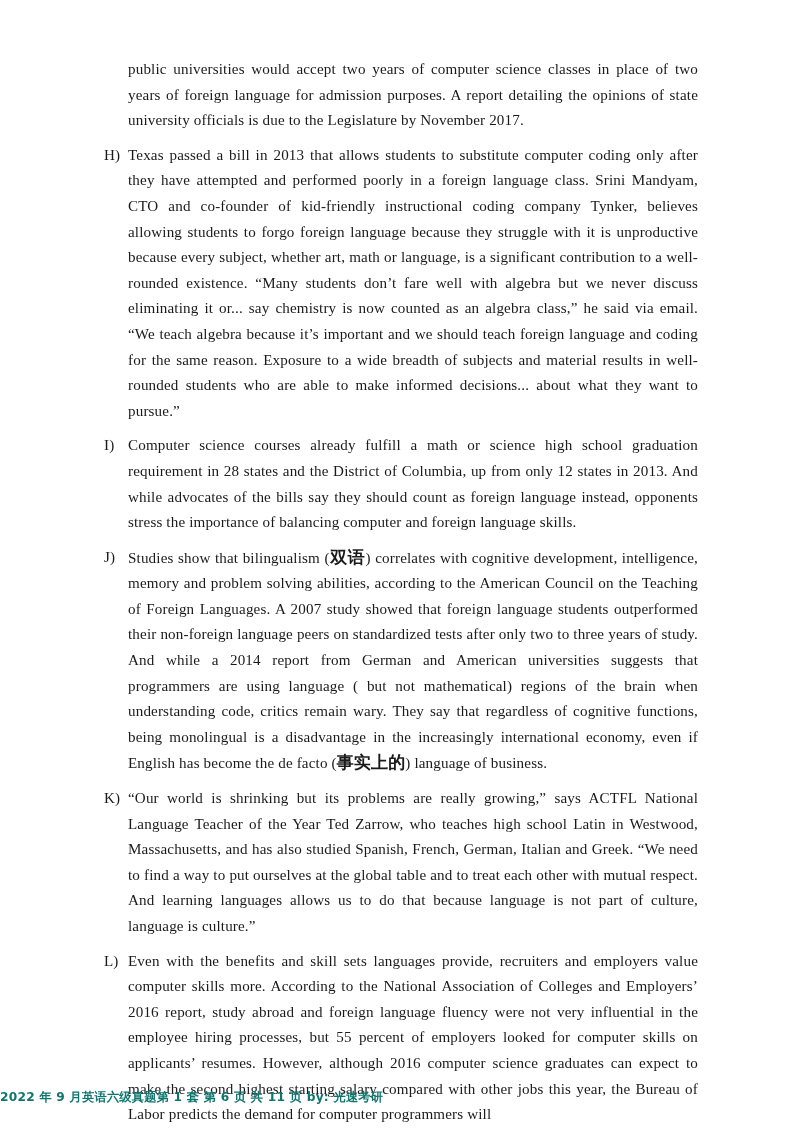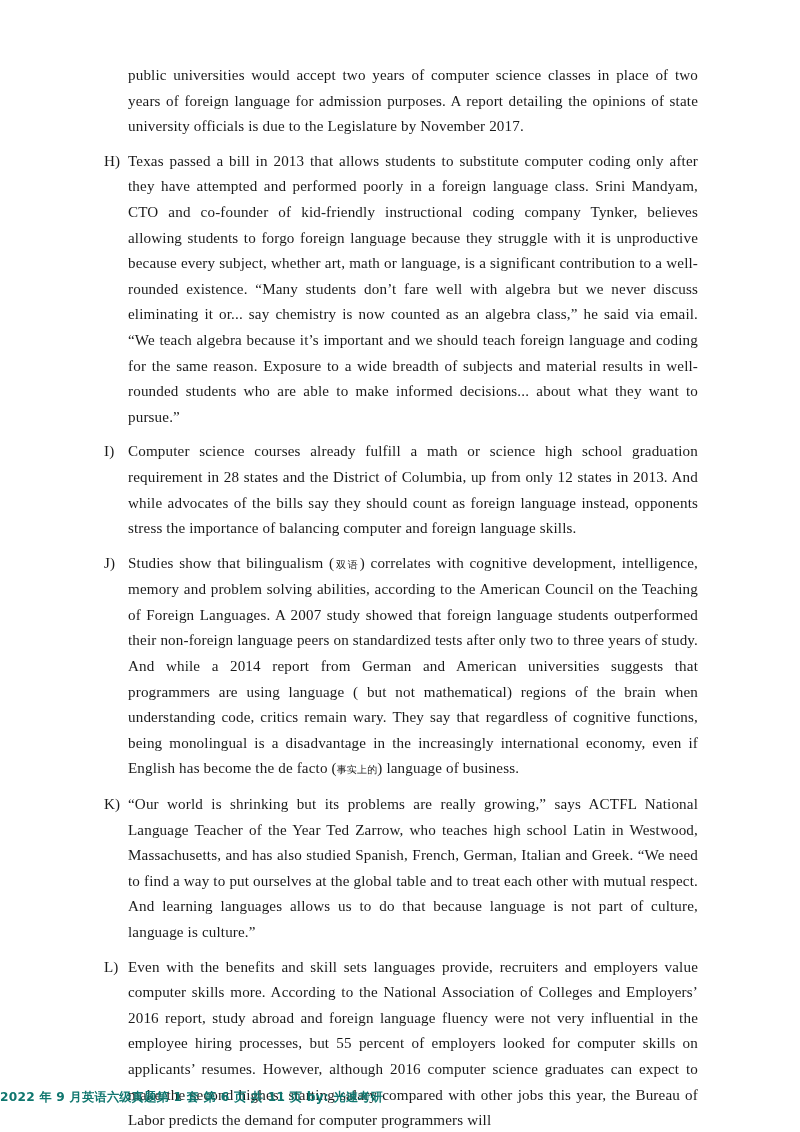--- a/index.html
+++ b/index.html
@@ -55,7 +55,6 @@
   
   .para .body {
     text-align: justify;
-    margin-top: 6px;
   }
   .it {
   }

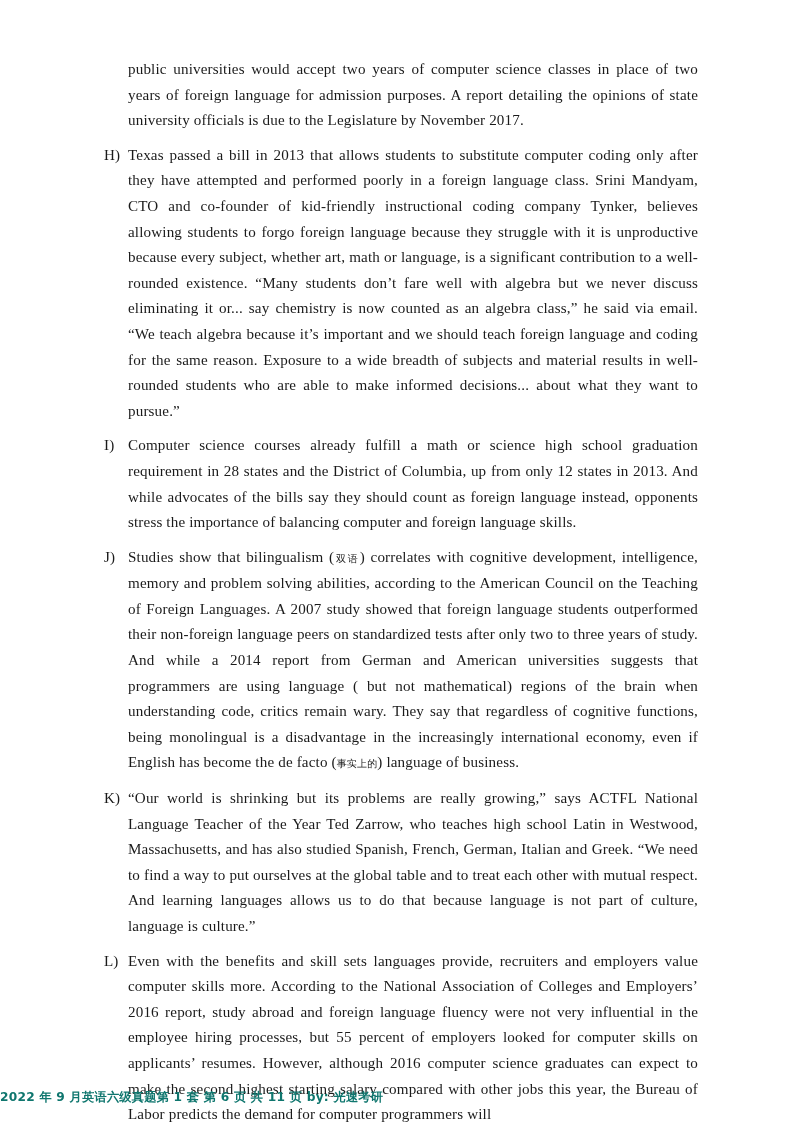--- a/index.html
+++ b/index.html
@@ -60,8 +60,9 @@
   }
   .cjk {
     font-family: "DejaVu Sans", "Liberation Sans", sans-serif;
-    font-size: 10px;
+    font-size: 17px;
     font-style: normal;
+    font-weight: bold;
   }
   #footer {
     position: absolute;

